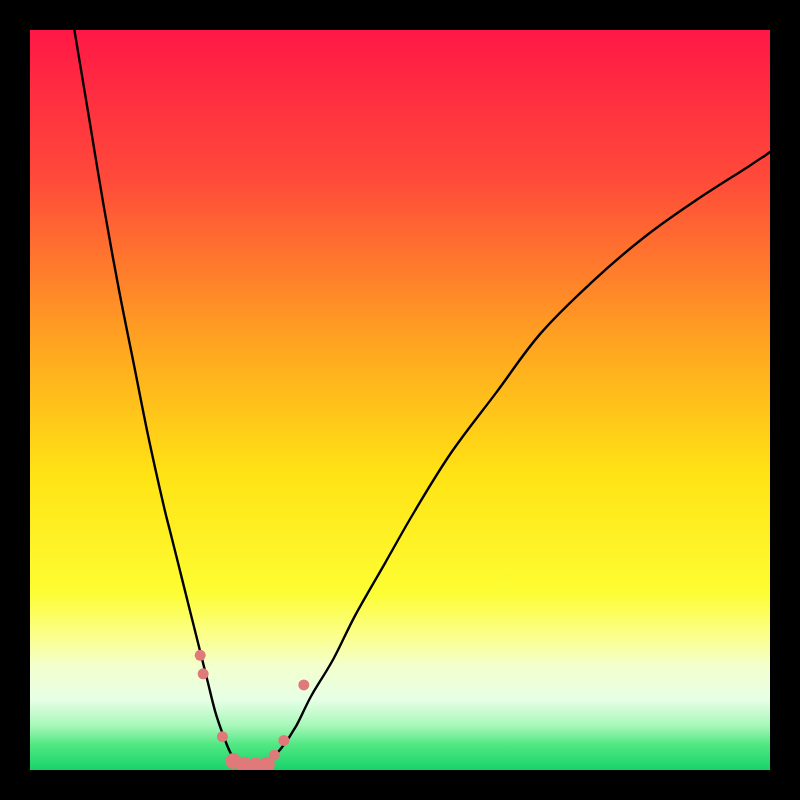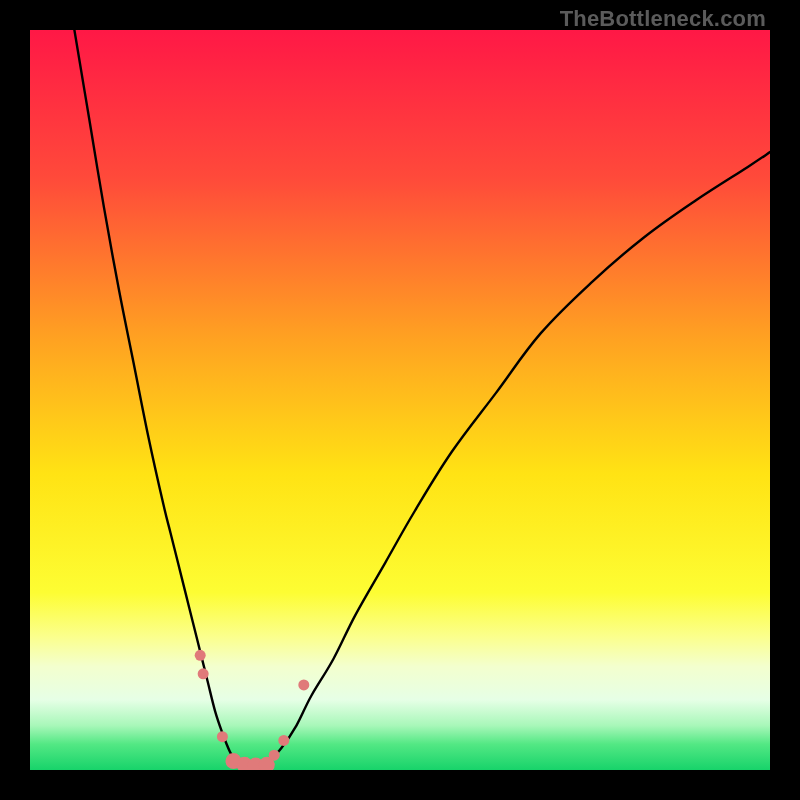--- a/index.html
+++ b/index.html
@@ -48,7 +48,6 @@
 
 <div class="chart-wrap">
 
-  <div class="watermark">TheBottleneck.com</div>
 
   <div class="plot-box">
     <svg id="chart-svg" width="740" height="740" viewBox="0 0 740 740">

